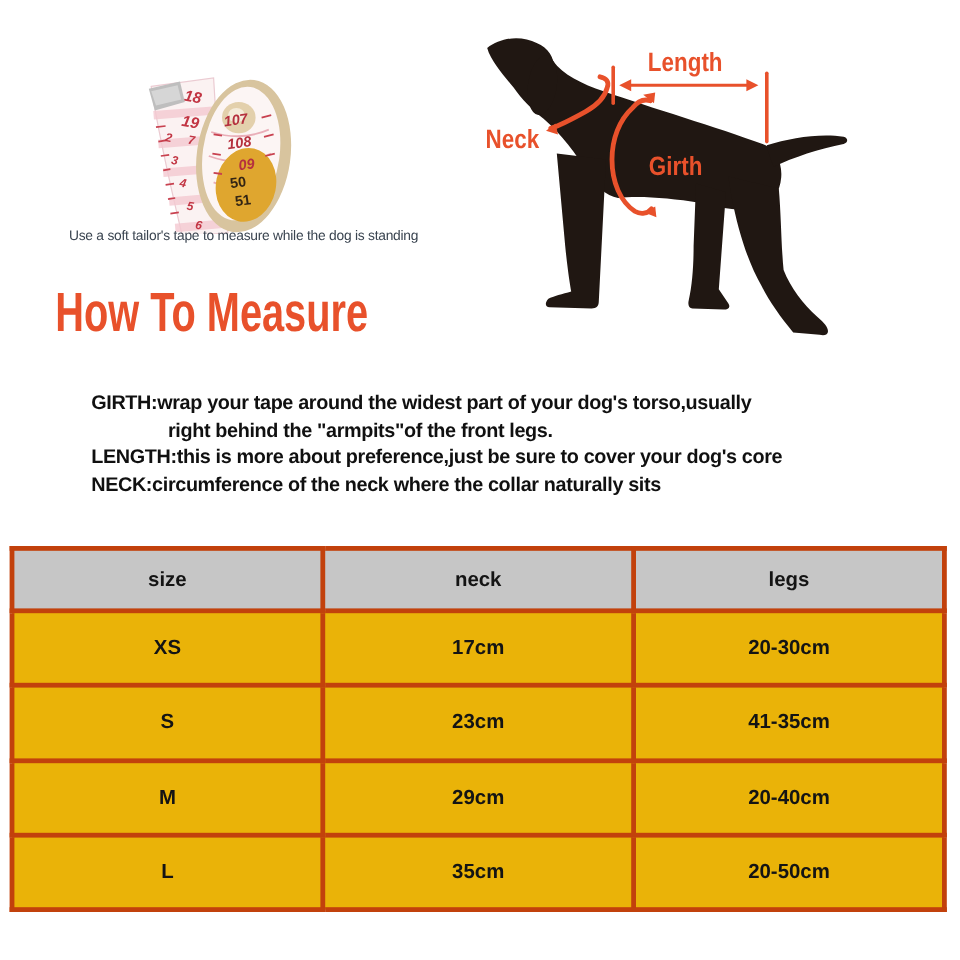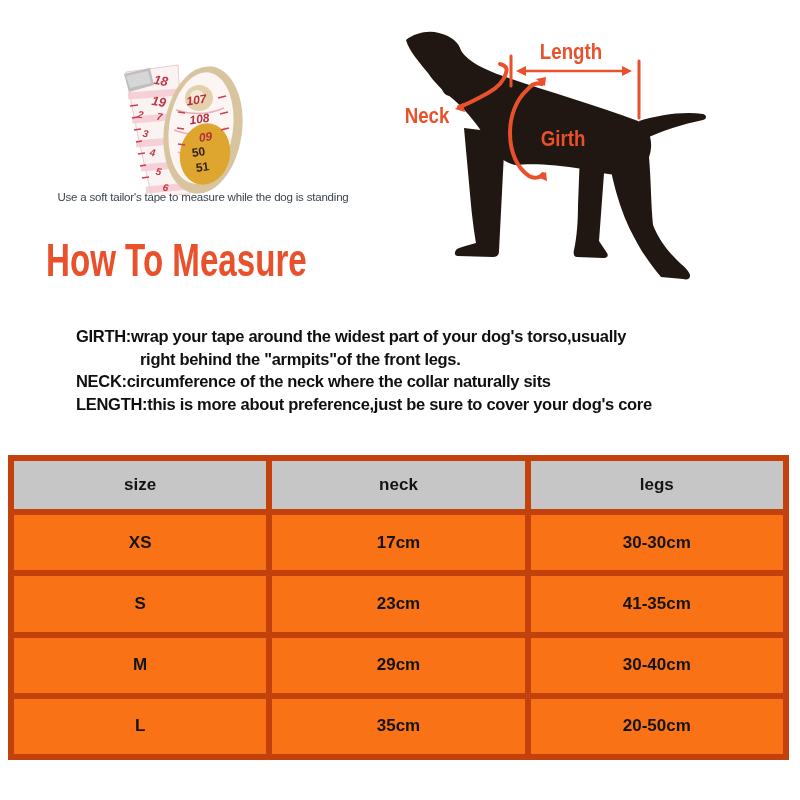--- a/index.html
+++ b/index.html
@@ -169,8 +169,8 @@
   <div class="instructions">
     <div>GIRTH:wrap your tape around the widest part of your dog's torso,usually</div>
     <div class="instr-indent">right behind the "armpits"of the front legs.</div>
+    <div>LENGTH:this is more about preference,just be sure to cover your dog's core</div>
     <div>NECK:circumference of the neck where the collar naturally sits</div>
-    <div>LENGTH:this is more about preference,just be sure to cover your dog's core</div>
   </div>
 
   <table class="size-table">

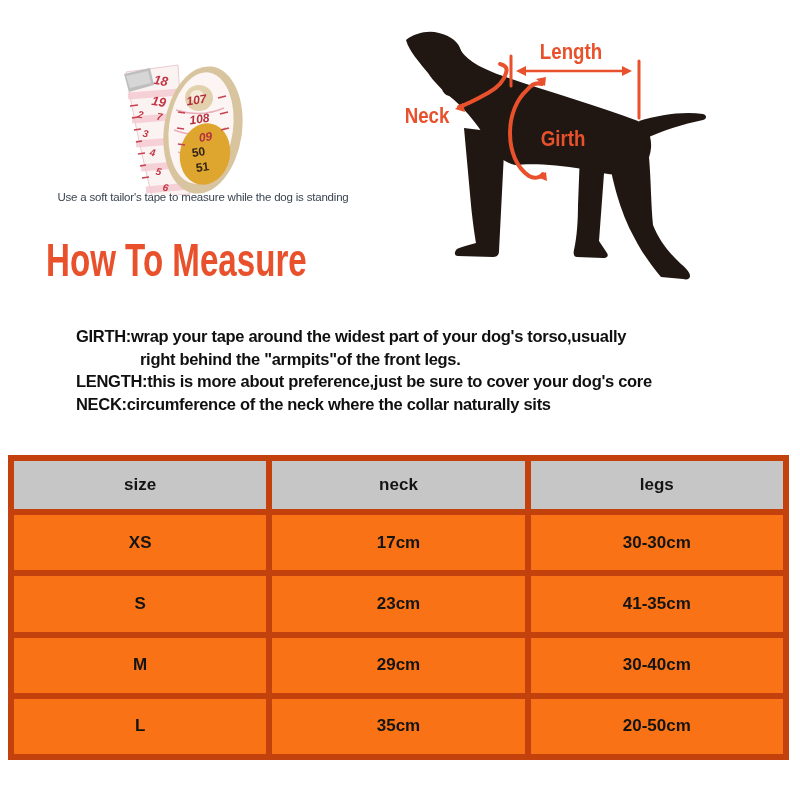--- a/index.html
+++ b/index.html
@@ -38,7 +38,7 @@
     border:2px solid #262626;
   }
   .size-table th,.size-table td{
-    border:6px solid #c2410c;text-align:center;vertical-align:middle;padding:0;
+    border:4px solid #c2410c;text-align:center;vertical-align:middle;padding:0;
   }
   .size-table th{background:#C6C6C6;height:48px;}
   .size-table td{height:49px;background:#f97316;}

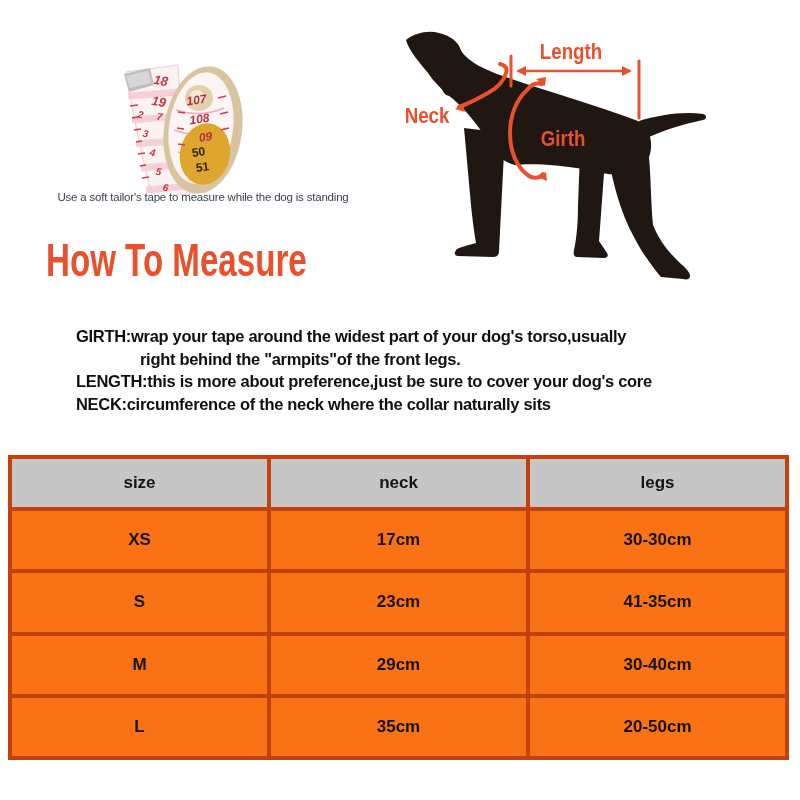--- a/index.html
+++ b/index.html
@@ -41,7 +41,7 @@
     border:4px solid #c2410c;text-align:center;vertical-align:middle;padding:0;
   }
   .size-table th{background:#C6C6C6;height:48px;}
-  .size-table td{height:49px;background:#f97316;}
+  .size-table td{height:49px;background:#eab308;}
 </style>
 </head>
 <body>

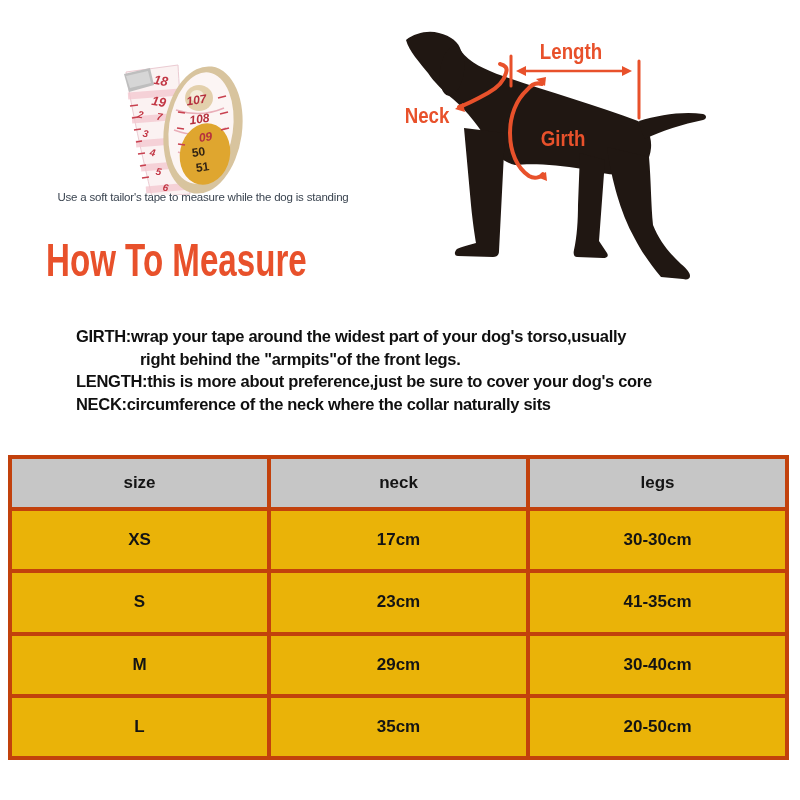--- a/index.html
+++ b/index.html
@@ -185,7 +185,7 @@
       <tr>
         <td>XS</td>
         <td>17cm</td>
-        <td>30-30cm</td>
+        <td>20-30cm</td>
       </tr>
       <tr>
         <td>S</td>

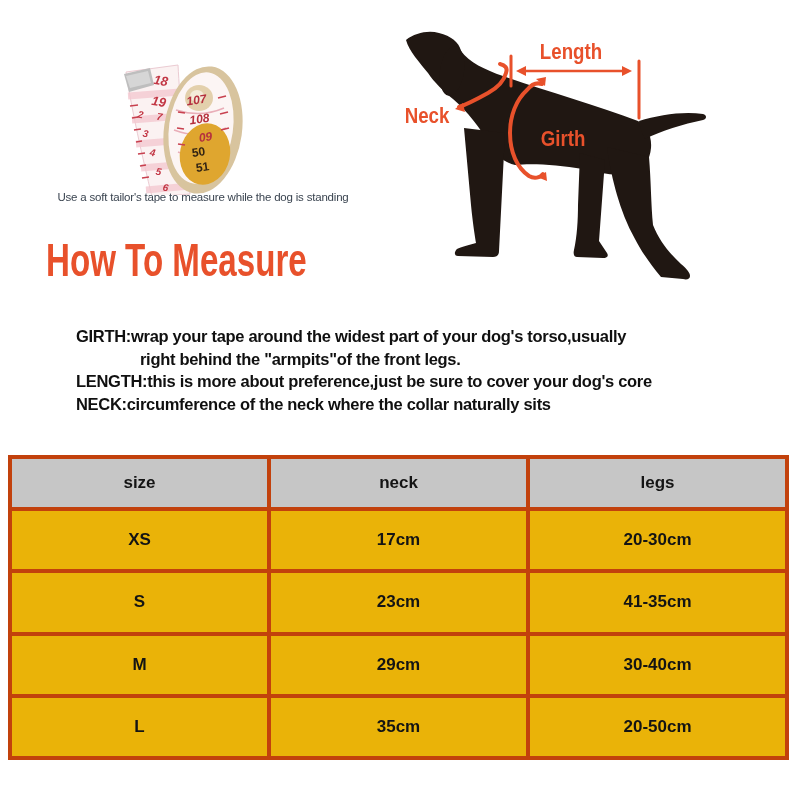--- a/index.html
+++ b/index.html
@@ -195,7 +195,7 @@
       <tr>
         <td>M</td>
         <td>29cm</td>
-        <td>30-40cm</td>
+        <td>20-40cm</td>
       </tr>
       <tr>
         <td>L</td>

